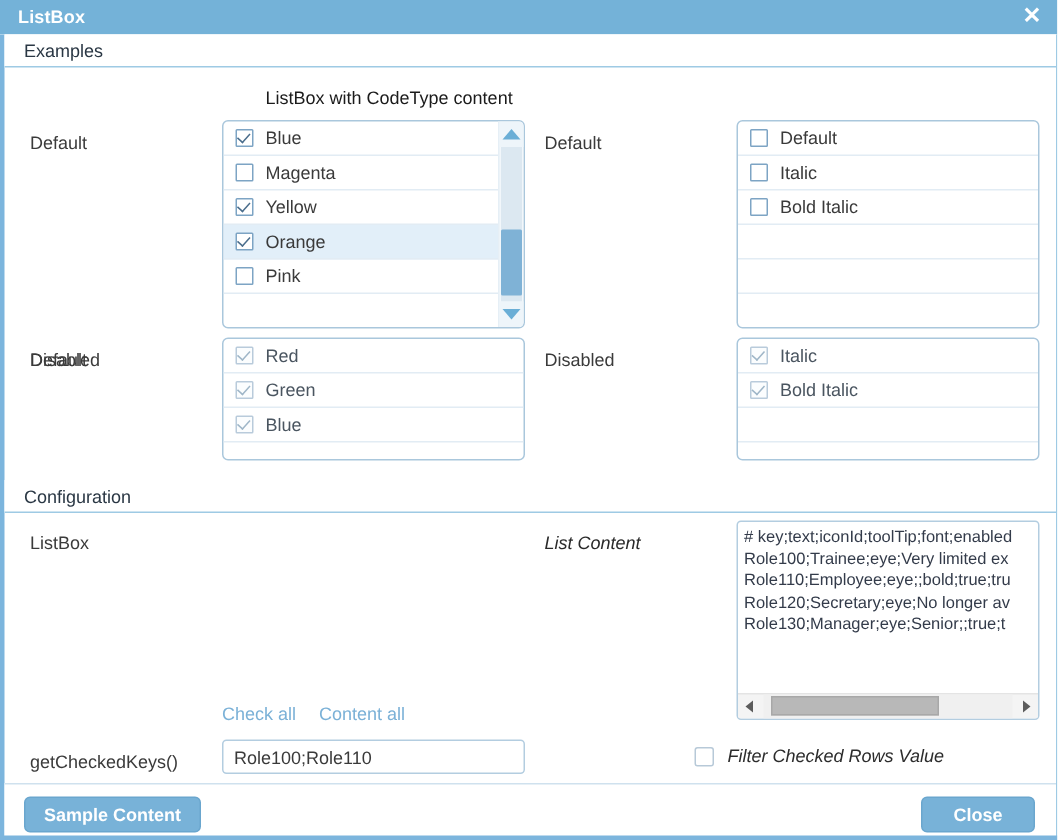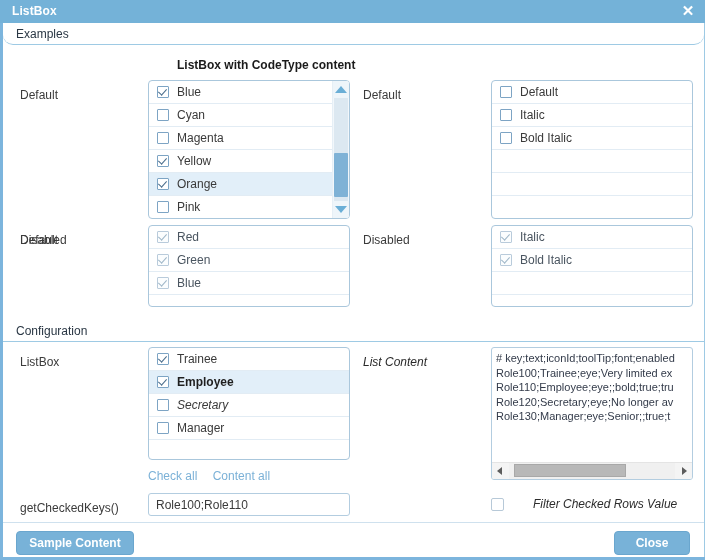--- a/index.html
+++ b/index.html
@@ -353,7 +353,7 @@
 
   <div class="frame">
 
-    <div class="section-head" style="top:0;border-radius:10px;">
+    <div class="section-head" style="top:0;">
       <div class="label">Examples</div>
     </div>
 

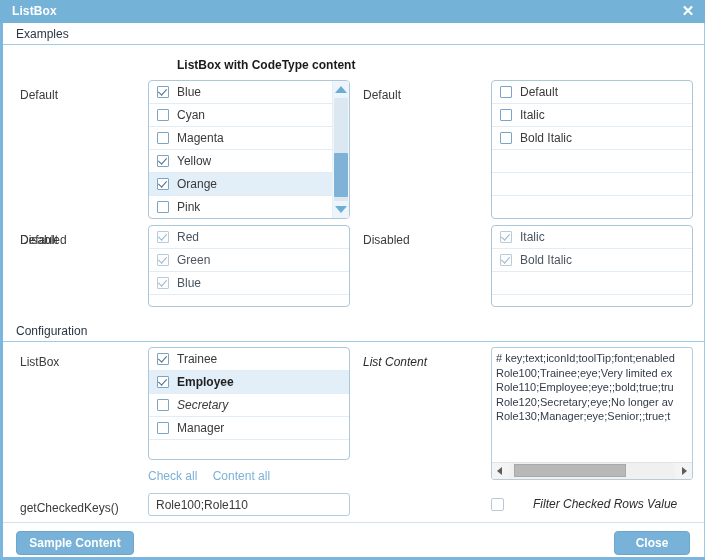--- a/index.html
+++ b/index.html
@@ -89,7 +89,7 @@
   .colheader {
     position: absolute;
     font-size: 12px;
-    font-weight: bold;
+    font-weight: normal;
     color: #1b1b1b;
     white-space: nowrap;
     padding-left: 29px;

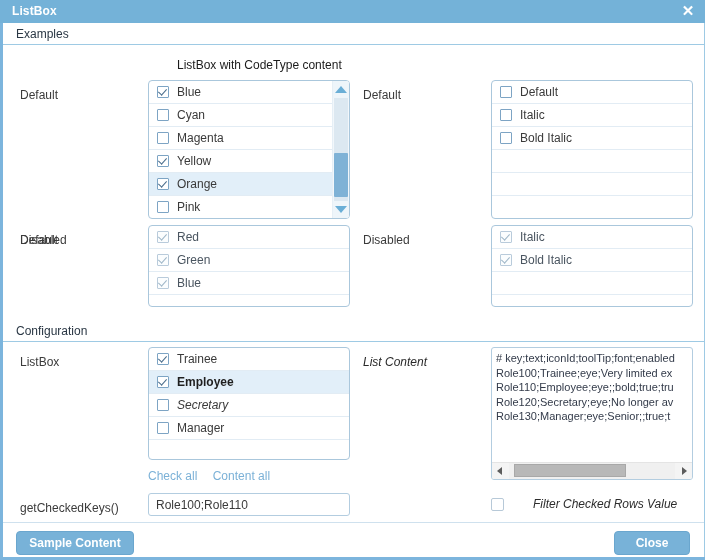--- a/index.html
+++ b/index.html
@@ -366,10 +366,6 @@
         <div class="lb-row">
           <span class="cb checked"></span>
           <span class="lb-text">Blue</span>
-        </div>
-        <div class="lb-row">
-          <span class="cb"></span>
-          <span class="lb-text">Cyan</span>
         </div>
         <div class="lb-row">
           <span class="cb"></span>

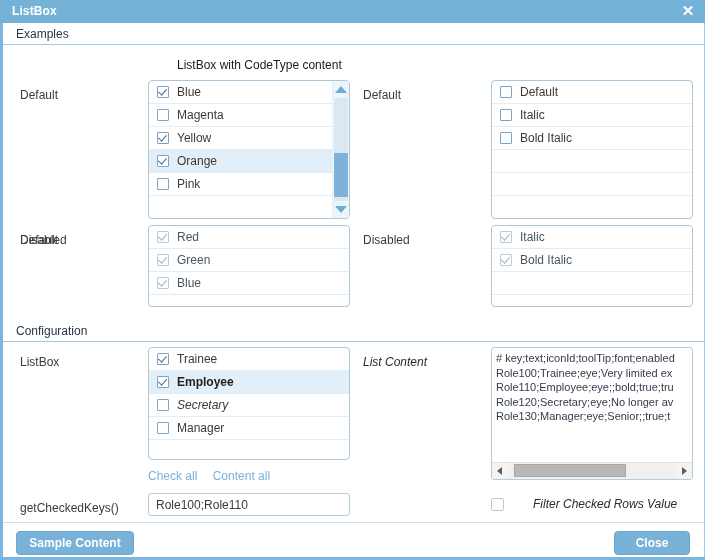--- a/index.html
+++ b/index.html
@@ -462,27 +462,6 @@
 
     <div class="fieldlabel" style="left:17px; top:332px;">ListBox</div>
 
-    <div class="listbox" style="left:145px; top:324px; width:202px; height:113px;">
-      <div class="rows">
-        <div class="lb-row">
-          <span class="cb checked"></span>
-          <span class="lb-text">Trainee</span>
-        </div>
-        <div class="lb-row selected">
-          <span class="cb checked"></span>
-          <span class="lb-text bold">Employee</span>
-        </div>
-        <div class="lb-row">
-          <span class="cb"></span>
-          <span class="lb-text italic">Secretary</span>
-        </div>
-        <div class="lb-row">
-          <span class="cb"></span>
-          <span class="lb-text">Manager</span>
-        </div>
-        <div class="lb-row empty"></div>
-      </div>
-    </div>
 
     <div class="linkrow" style="left:145px; top:446px;">
       <span class="link">Check all</span>

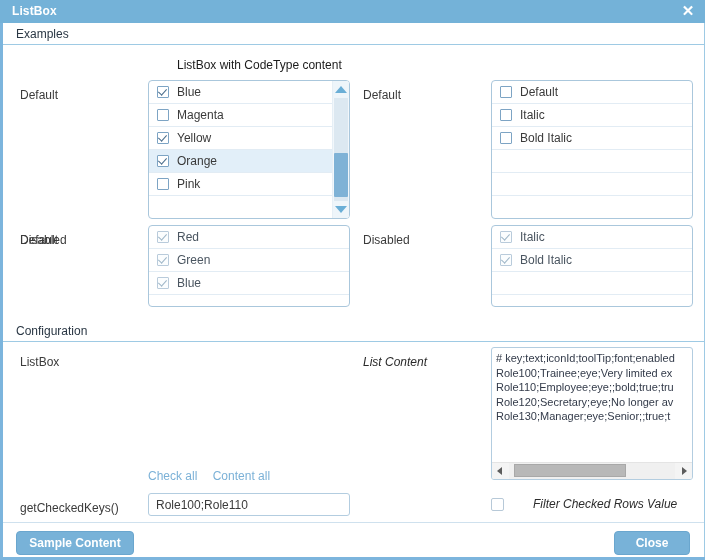--- a/index.html
+++ b/index.html
@@ -494,7 +494,7 @@
       </div>
     </div>
 
-    <div class="cbfield" style="left:488px; top:474px;gap:20px;">
+    <div class="cbfield" style="left:460px; top:474px;">
       <span class="cbbox"></span>
       <span class="cblabel">Filter Checked Rows Value</span>
     </div>

